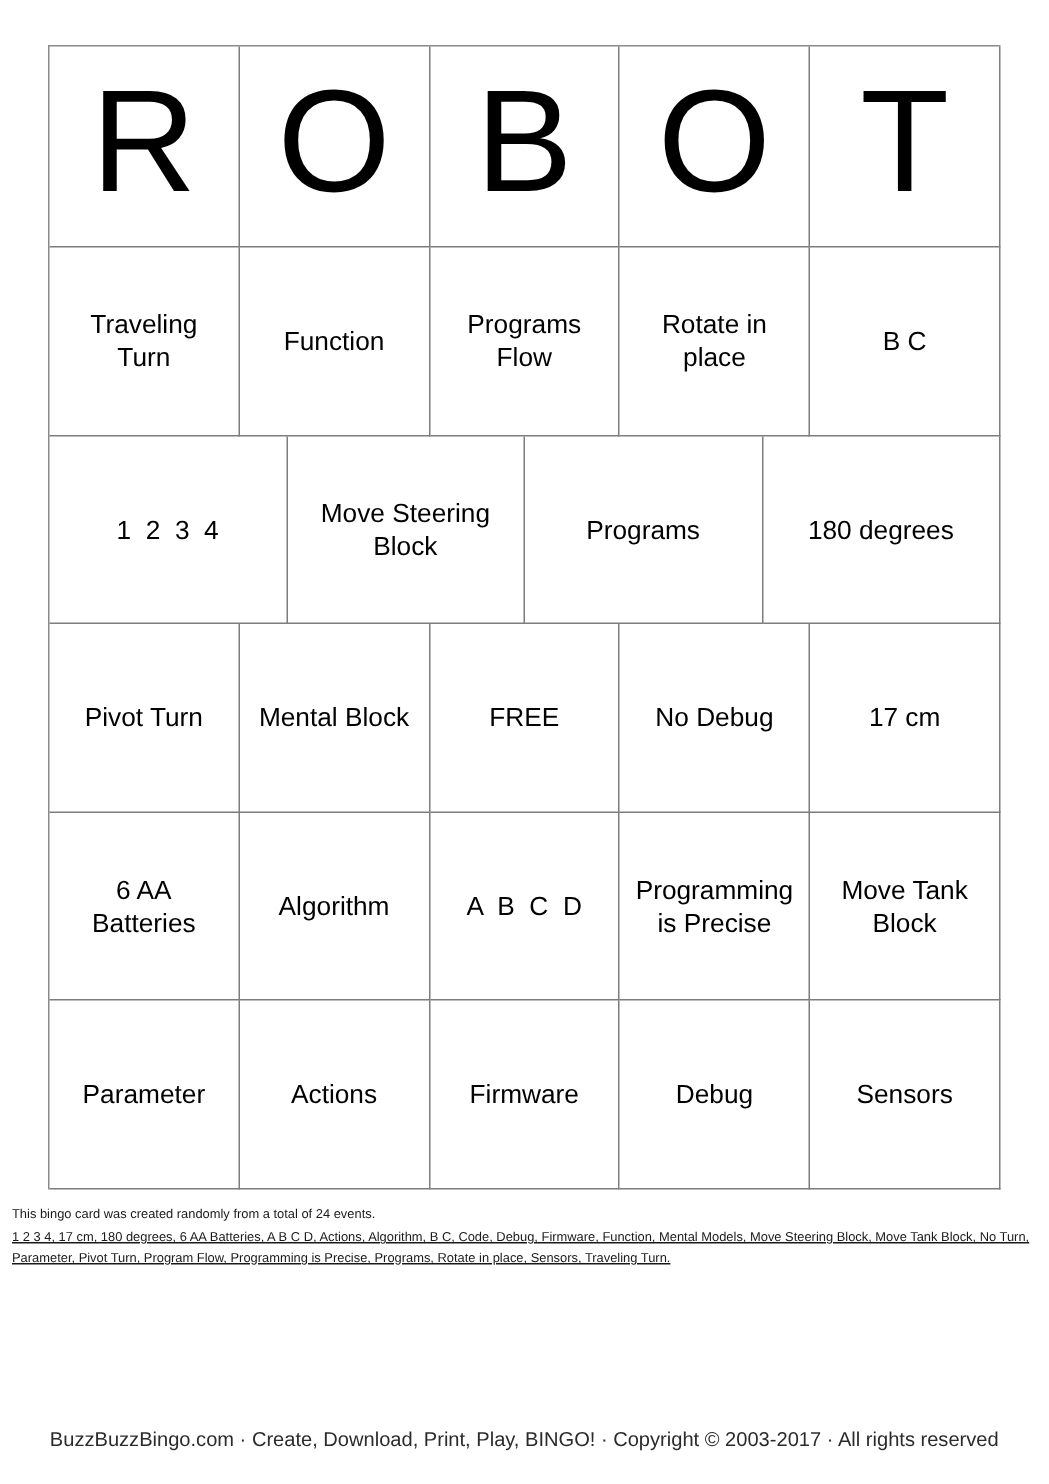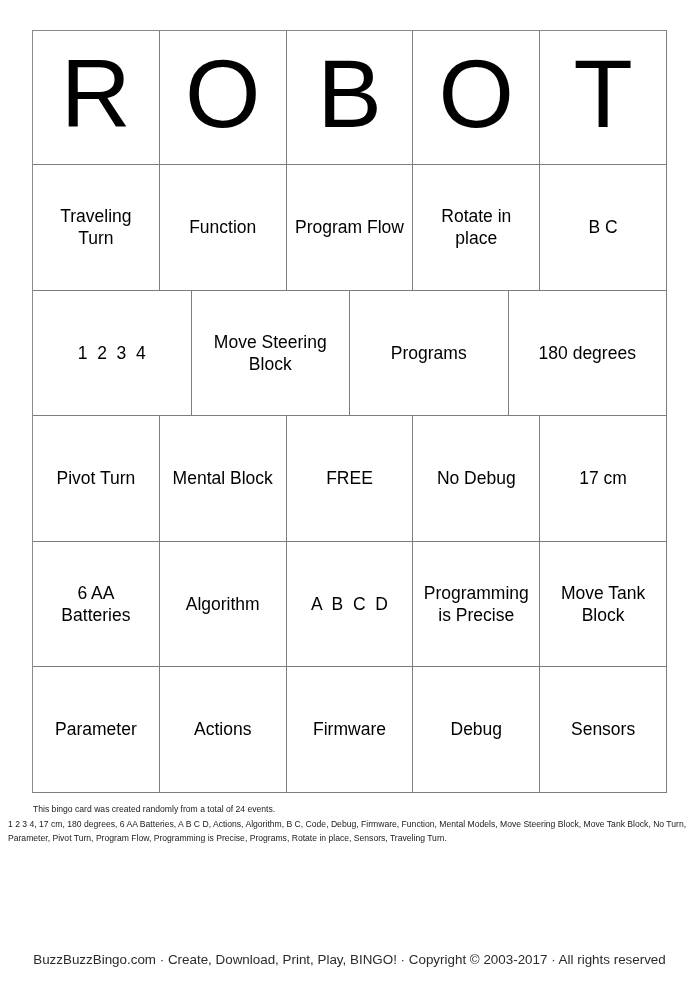--- a/index.html
+++ b/index.html
@@ -118,7 +118,7 @@
   <div class="grid-row">
     <div class="grid-cell">Traveling Turn</div>
     <div class="grid-cell">Function</div>
-    <div class="grid-cell">Program Flow</div>
+    <div class="grid-cell">Programs Flow</div>
     <div class="grid-cell">Rotate in place</div>
     <div class="grid-cell">B C</div>
   </div>

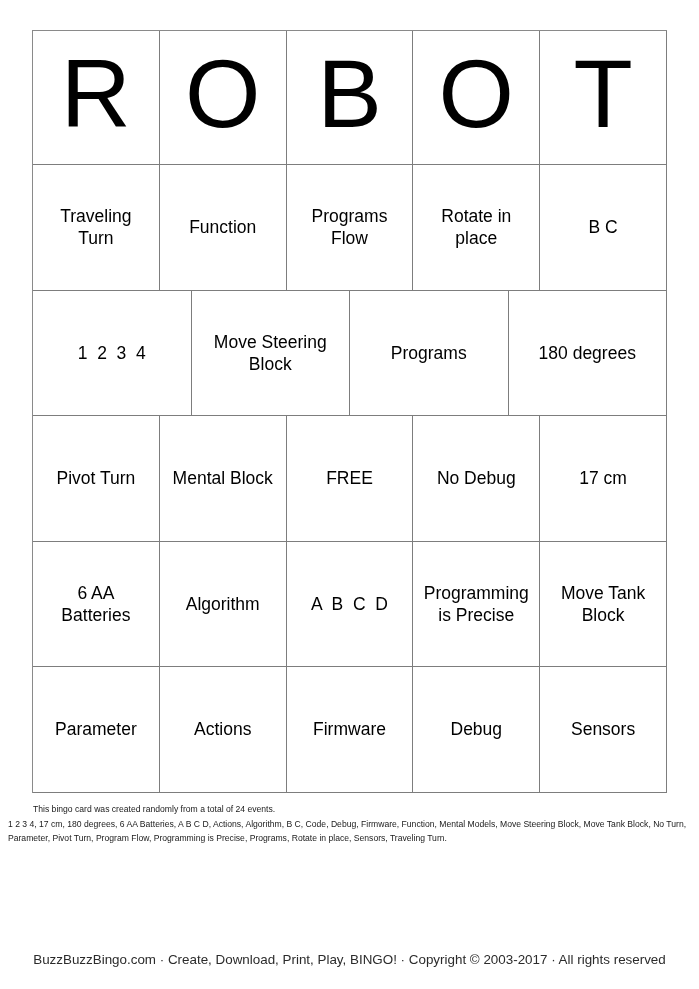--- a/index.html
+++ b/index.html
@@ -84,7 +84,6 @@
   }
   #card-note .note-line {
     display: block;
-    margin-left: 25px;
   }
   #card-note .note-events {
     display: block;

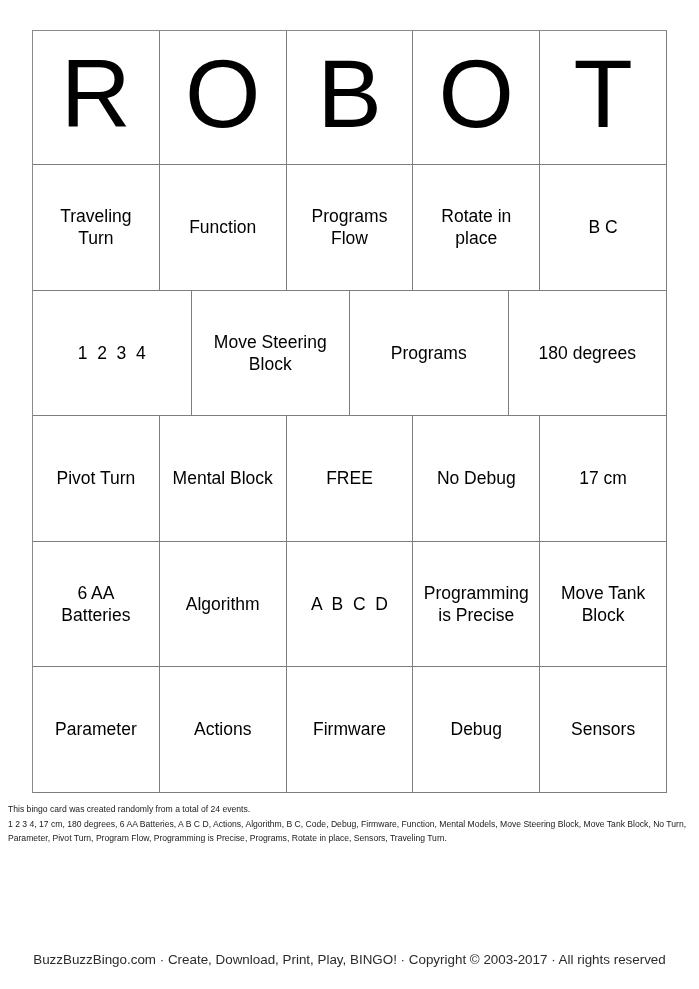--- a/index.html
+++ b/index.html
@@ -88,6 +88,7 @@
   #card-note .note-events {
     display: block;
     margin-top: 1px;
+    text-decoration: underline;
   }
 
   

